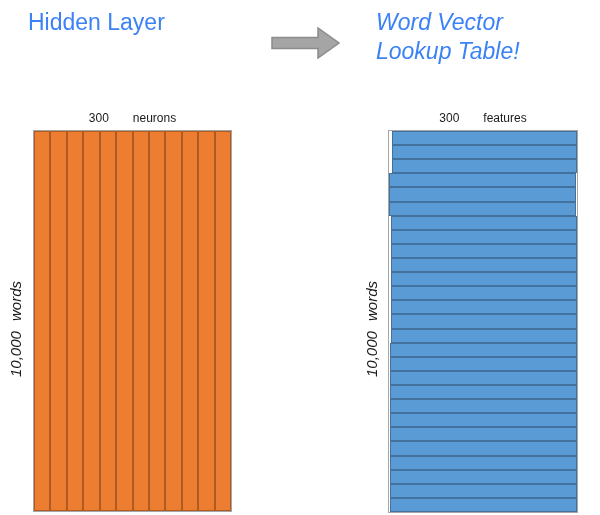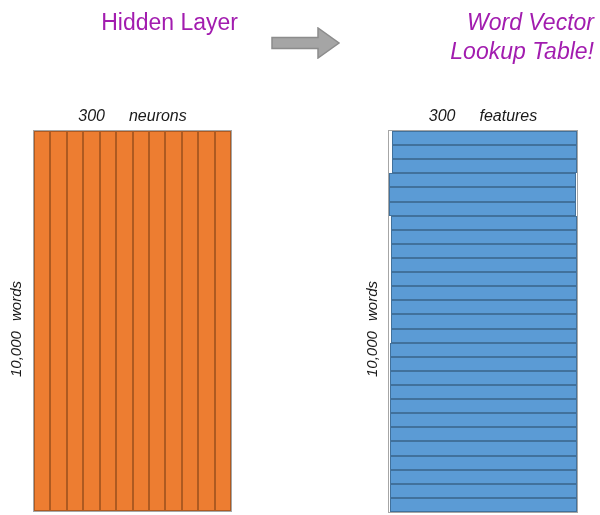--- a/index.html
+++ b/index.html
@@ -8,8 +8,8 @@
     font-family:"Liberation Sans", sans-serif;color:#1b1b1b;overflow:hidden;
   }
   .title{
-    position:absolute;top:8px;text-align:right;
-    font-size:23px;line-height:29px;font-weight:400;color:#a21caf;
+    position:absolute;top:8px;text-align:left;
+    font-size:23px;line-height:29px;font-weight:400;color:#3b82f6;
   }
   .title-left{left:28px;width:210px;}
   .title-right{left:376px;width:218px;font-style:italic;}

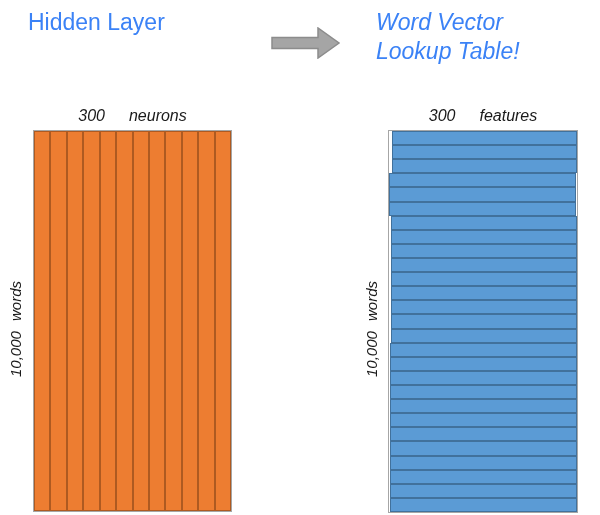--- a/index.html
+++ b/index.html
@@ -17,7 +17,7 @@
   .top-label{
     position:absolute;top:103px;height:22px;
     display:flex;justify-content:center;align-items:flex-end;gap:24px;
-    font-style:italic;font-size:16px;color:#1a1a1a;
+    font-size:12px;color:#1a1a1a;
   }
   .top-label-left{left:33px;width:199px;}
   .top-label-right{left:388px;width:190px;}

